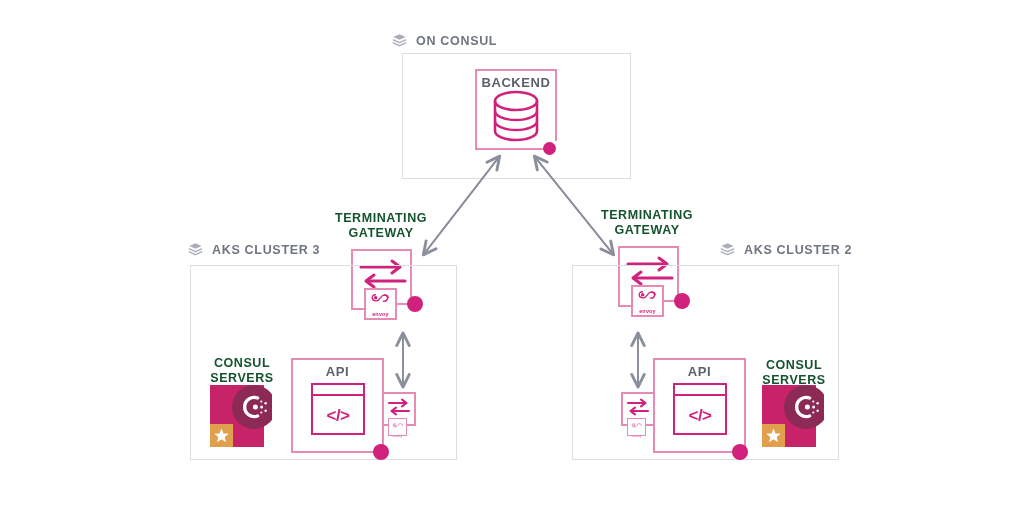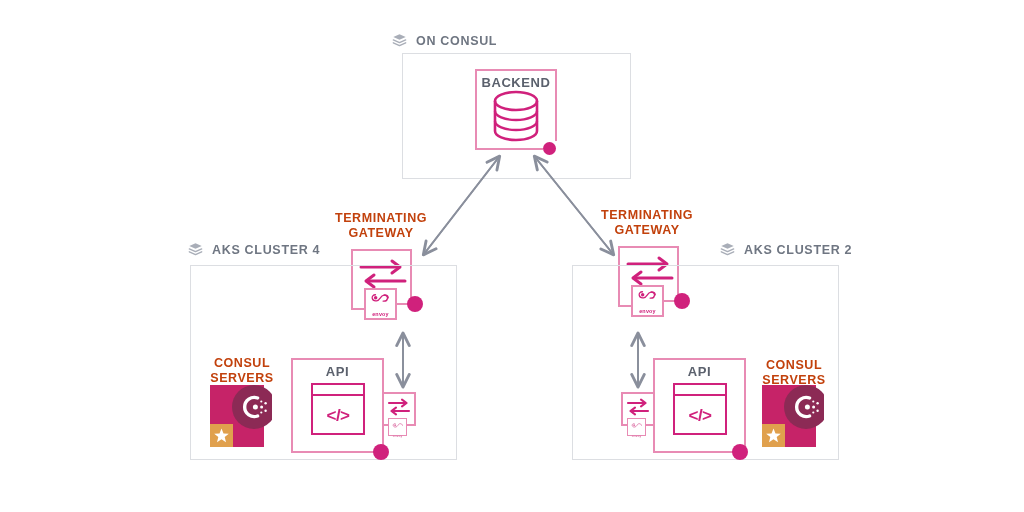--- a/index.html
+++ b/index.html
@@ -51,7 +51,7 @@
   
   .node-title{
     position:absolute;
-    color:#c2410c;
+    color:#14532d;
     font-size:12.5px;font-weight:bold;letter-spacing:.045em;
     text-align:center;white-space:nowrap;line-height:1.18;
   }

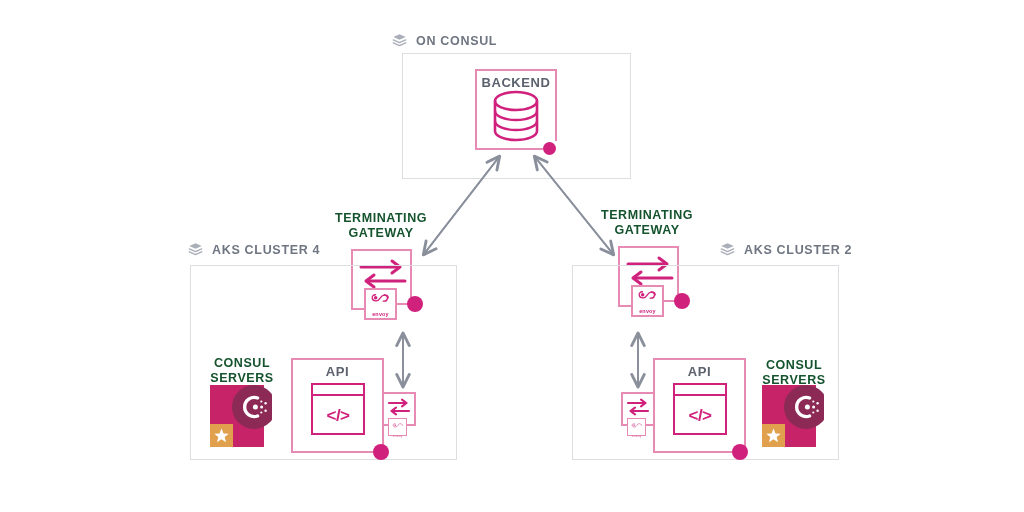--- a/index.html
+++ b/index.html
@@ -208,7 +208,7 @@
         <path d="M1.4 10.5 L8 13.4 L14.6 10.5" fill="none" stroke="#a9aeb8" stroke-width="1.5" stroke-linejoin="round" stroke-linecap="round"></path>
       </svg>
     </span>
-    <span>AKS CLUSTER 4</span>
+    <span>AKS CLUSTER 3</span>
   </div>
 
   <div class="zone-box" style="left:190px;top:265px;width:267px;height:195px;"></div>

